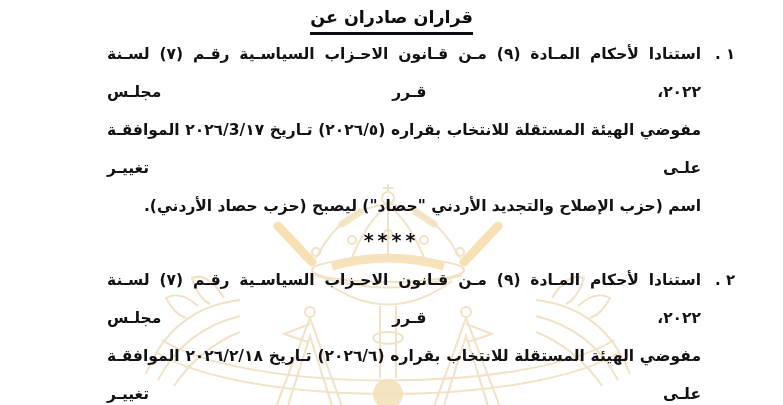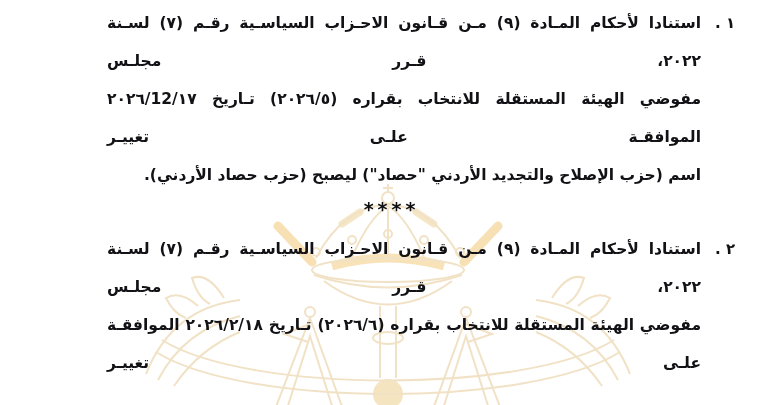--- a/index.html
+++ b/index.html
@@ -93,6 +93,7 @@
   <div class="content">
 
     <div class="title">
+      <div><span class="u">قراران صادران عن</span></div>
     </div>
 
     <div class="item">

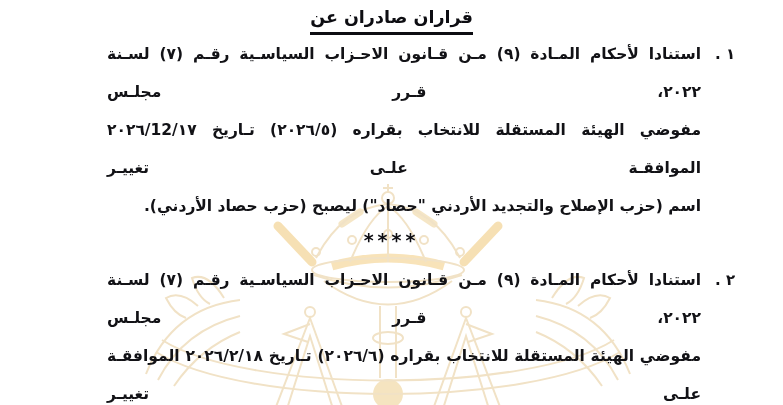--- a/index.html
+++ b/index.html
@@ -100,7 +100,7 @@
       <div class="marker">١ .</div>
       <div class="body">
         <div class="line">استنادا لأحكام المـادة (٩) مـن قـانون الاحـزاب السياسـية رقـم (٧) لسـنة ٢٠٢٢، قـرر مجلـس</div>
-        <div class="line">مفوضي الهيئة المستقلة للانتخاب بقراره (٢٠٢٦/٥) تـاريخ ٢٠٢٦/12/١٧ الموافقـة علـى تغييـر</div>
+        <div class="line">مفوضي الهيئة المستقلة للانتخاب بقراره (٢٠٢٦/٥) تـاريخ ٢٠٢٦/3/١٧ الموافقـة علـى تغييـر</div>
         <div class="line last">اسم (حزب الإصلاح والتجديد الأردني "حصاد") ليصبح (حزب حصاد الأردني).</div>
       </div>
     </div>

